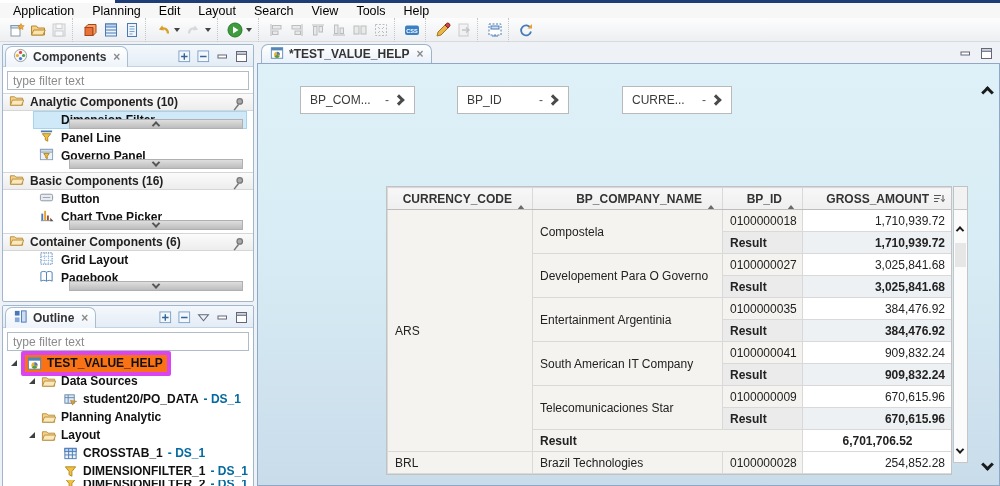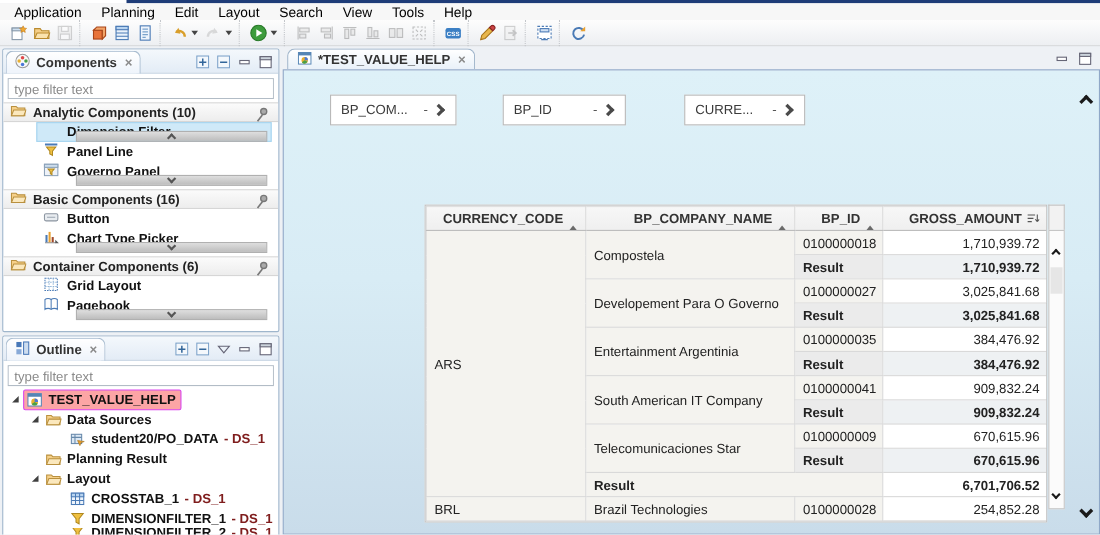--- a/index.html
+++ b/index.html
@@ -63,7 +63,7 @@
   .out-arrow { width:0; height:0; border-bottom:6px solid #404040; border-left:6px solid transparent; margin-right:4px; }
   .out-icon svg { width:15px; height:15px; display:block; }
   .out-hl { display:flex; align-items:center; gap:5px; padding:1px 4px 1px 2px; border-radius:2px; }
-  .out-hl.selected { background:#fca5a5; border:1px solid #d946ef; }
+  .out-hl.selected { background:#f97316; border:4px solid #d946ef; }
   .out-label { color:#111; font-weight:600; white-space:nowrap; }
   .out-suffix { color:#7f1d1d; font-weight:600; }
   

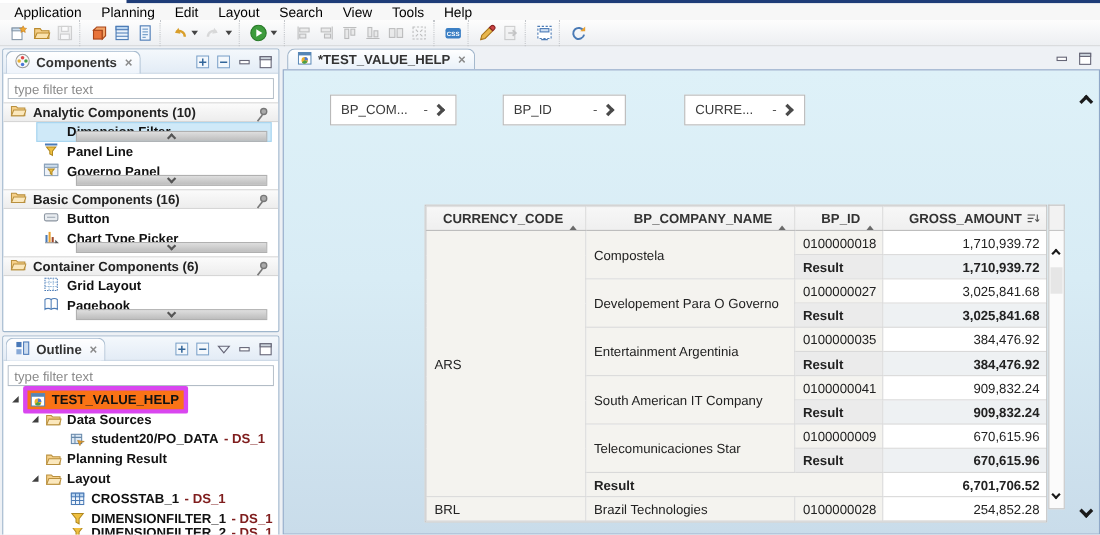--- a/index.html
+++ b/index.html
@@ -65,7 +65,7 @@
   .out-hl { display:flex; align-items:center; gap:5px; padding:1px 4px 1px 2px; border-radius:2px; }
   .out-hl.selected { background:#f97316; border:4px solid #d946ef; }
   .out-label { color:#111; font-weight:600; white-space:nowrap; }
-  .out-suffix { color:#7f1d1d; font-weight:600; }
+  .out-suffix { color:#0369a1; font-weight:600; }
   
   #editor { position:absolute; left:257px; top:44px; right:0; bottom:0; }
   #editor-tabrow { height:19px; position:relative; }

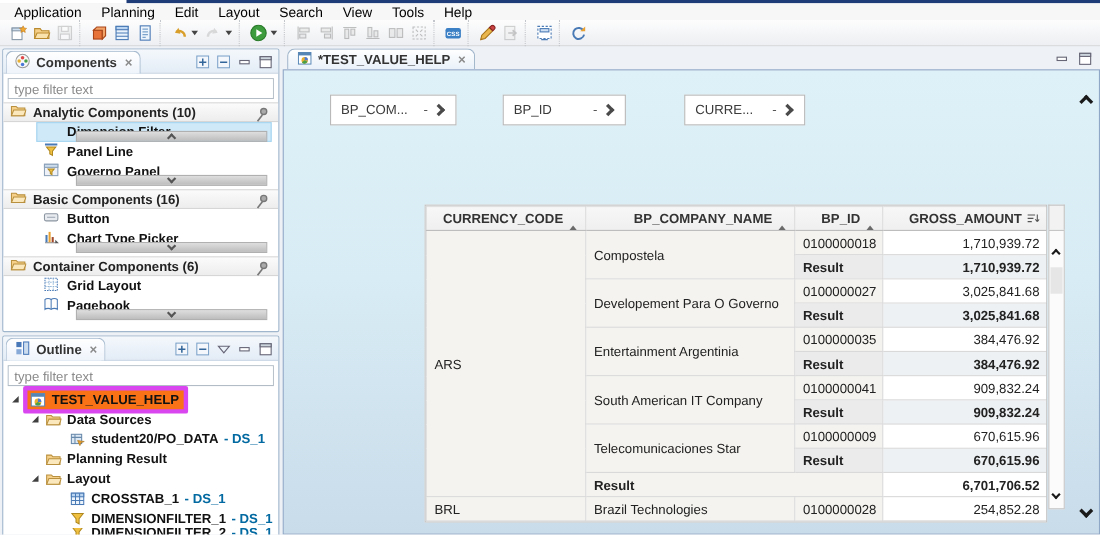--- a/index.html
+++ b/index.html
@@ -522,7 +522,7 @@
                 <path d="M1.5 13l2.2-5.5h12L13.5 13z" fill="#fbe8bd" stroke="#b9903e"></path>
               </svg>
             </span>
-            <span class="out-label">Planning Result</span>
+            <span class="out-label">Planning Analytic</span>
           </span>
         </div>
         <div class="out-row" style="padding-left: 26px;">

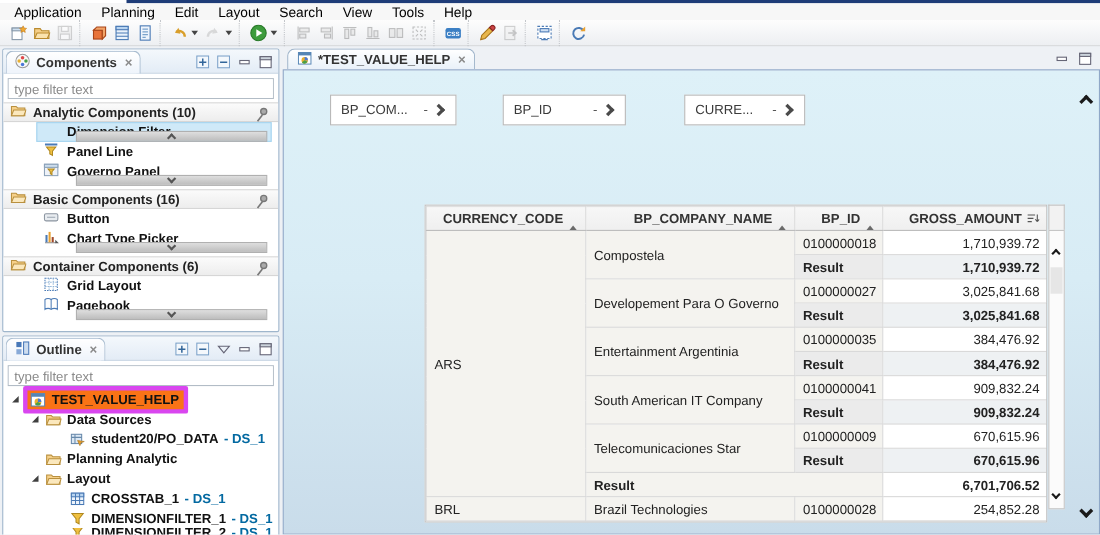--- a/index.html
+++ b/index.html
@@ -94,7 +94,7 @@
   .c-val { background:#fff; text-align:right; }
   .c-res-val { background:#eef1f3; text-align:right; font-weight:bold; }
   .c-grp-label { background:#f4f3ef; font-weight:bold; }
-  .c-grp-val { background:#fff; text-align:right; font-weight:bold; }
+  .c-grp-val { background:#fff; text-align:center; font-weight:bold; }
   .sort-asc { display:inline-block; margin-left:5px; vertical-align:1px; }
   .sort-asc .tri { width:0; height:0; border-left:4px solid transparent; border-right:4px solid transparent; border-bottom:5px solid #6a6a6a; margin:0 auto; }
   .sort-asc .bar { height:0; border-bottom:1.5px solid #6a6a6a; margin-top:1px; }

